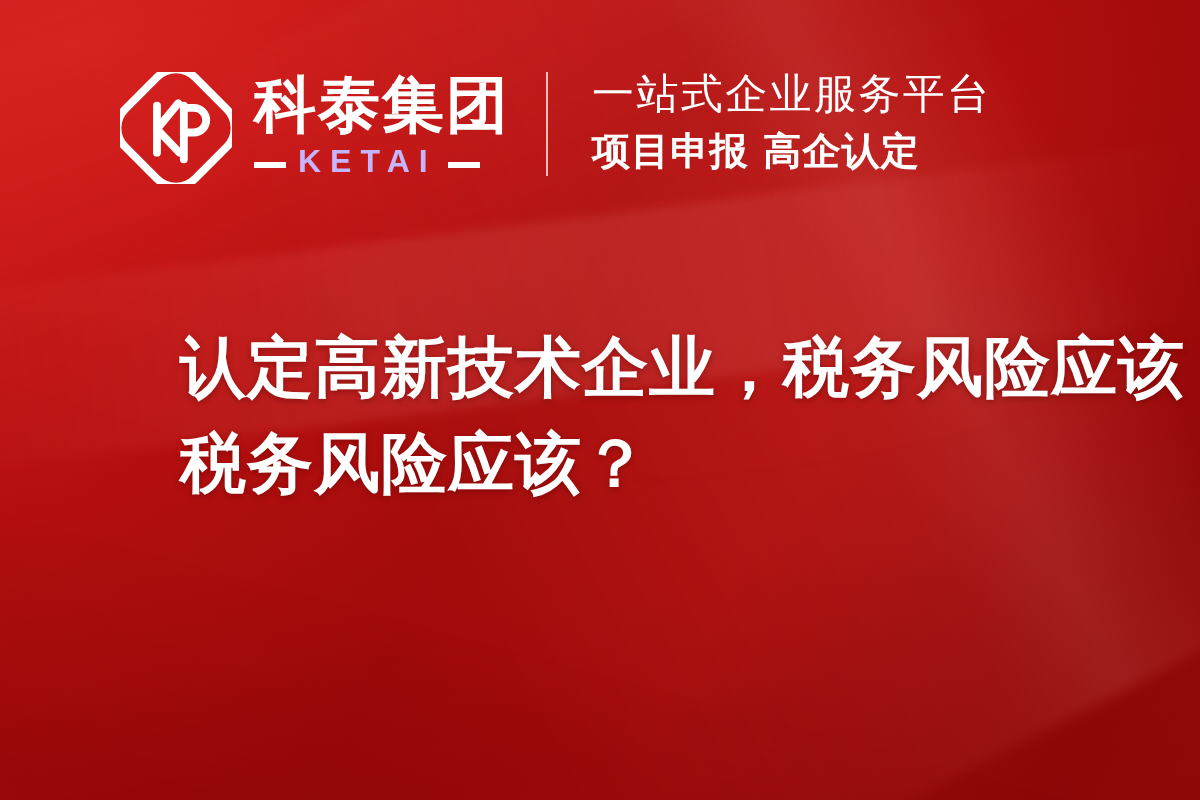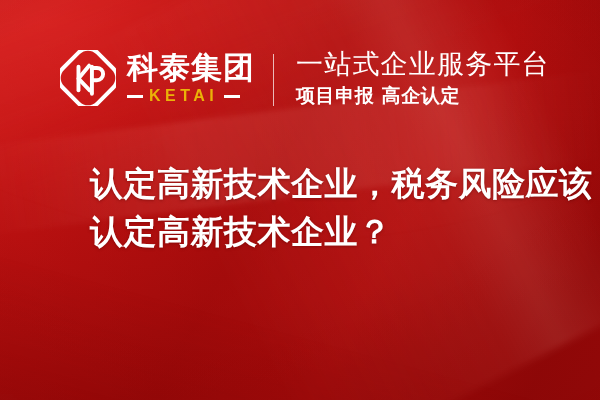--- a/index.html
+++ b/index.html
@@ -96,7 +96,7 @@
     left: 60px;
     top: 36px;
     display: flex;
-    align-items: flex-end;
+    align-items: flex-start;
     height: 70px;
   }
   .logo-lockup {

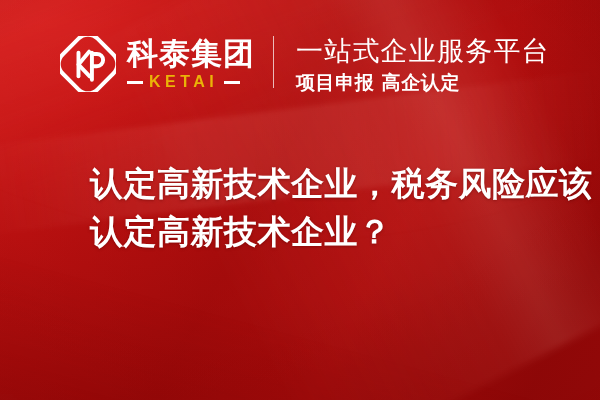--- a/index.html
+++ b/index.html
@@ -158,7 +158,7 @@
   }
   .tagline-main {
     color: #ffffff;
-    font-size: 27px;
+    font-size: 21px;
     line-height: 1.08;
     letter-spacing: 1.2px;
     white-space: nowrap;

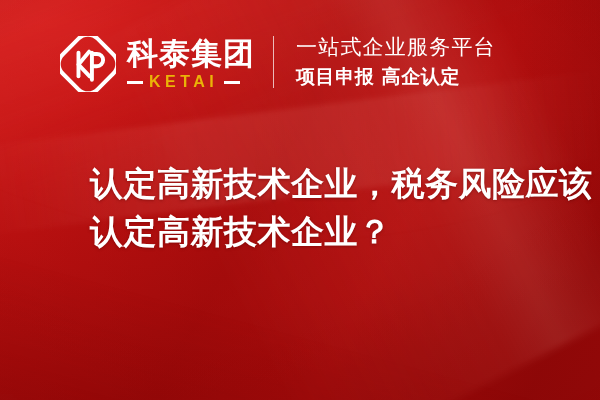--- a/index.html
+++ b/index.html
@@ -137,7 +137,7 @@
     background: #ffffff;
   }
   .logo-en .txt {
-    color: #eab308;
+    color: #c4b5fd;
     font-size: 16px;
     line-height: 1;
     font-weight: 700;

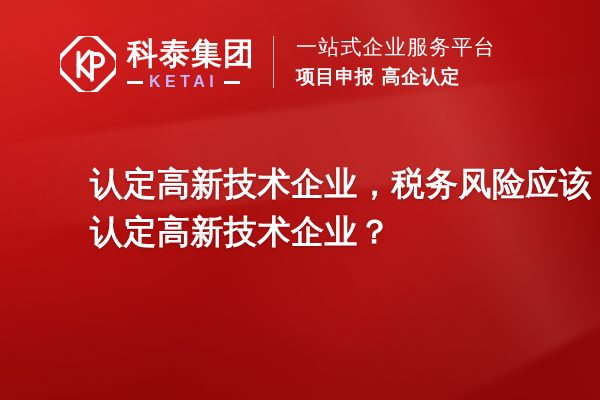--- a/index.html
+++ b/index.html
@@ -239,7 +239,7 @@
 
   <div class="headline">
     <span class="hl-line">认定高新技术企业，税务风险应该</span>
-    <span class="hl-line">认定高新技术企业？</span>
+    <span class="hl-line">税务风险应该？</span>
   </div>
 
 </div>

